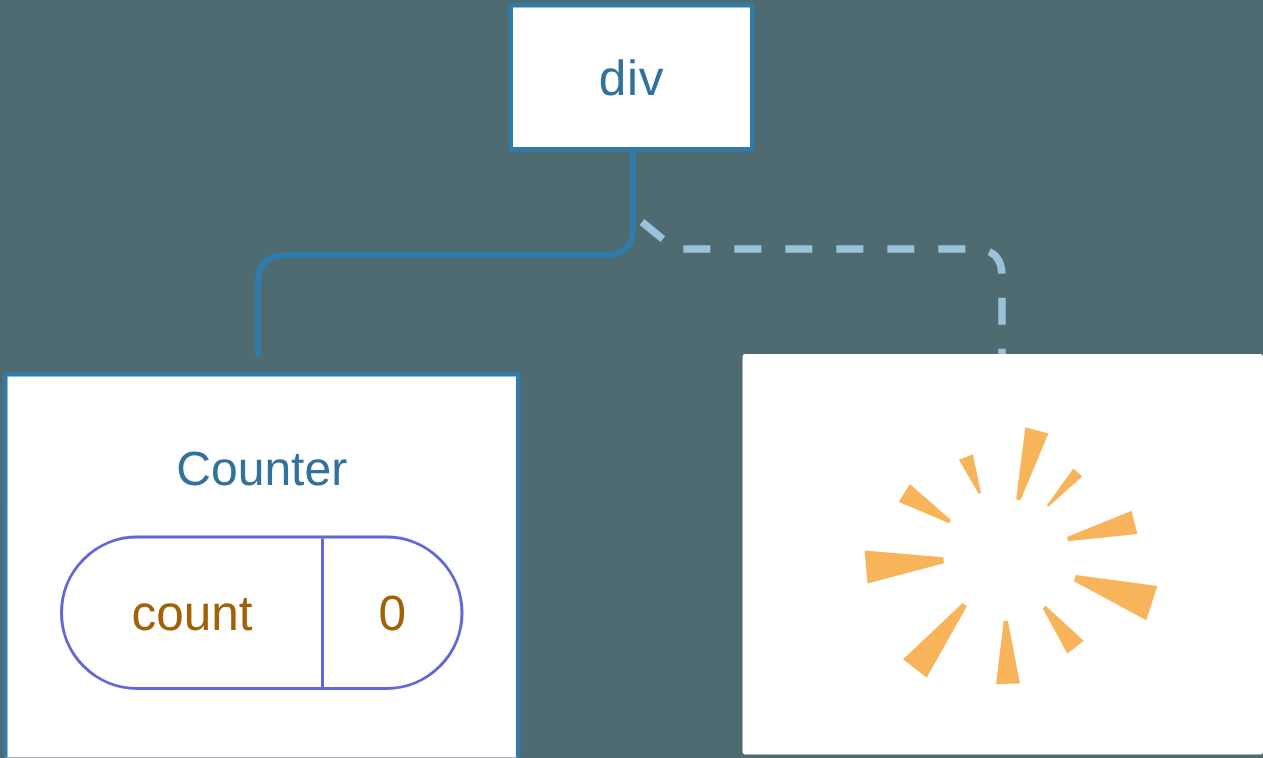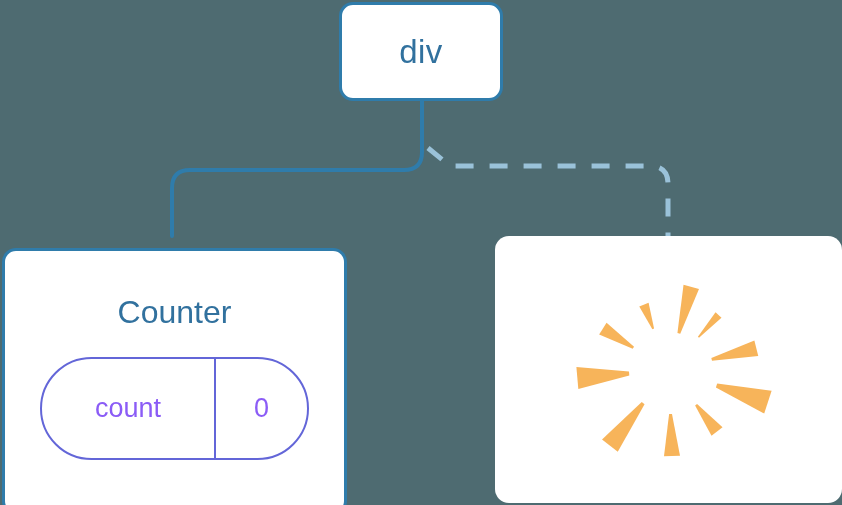--- a/index.html
+++ b/index.html
@@ -36,7 +36,7 @@
     position: absolute;
     box-sizing: border-box;
     background: #ffffff;
-    border-radius: 14px;
+    border-radius: 2px;
     z-index: 2;
     display: flex;
     flex-direction: column;

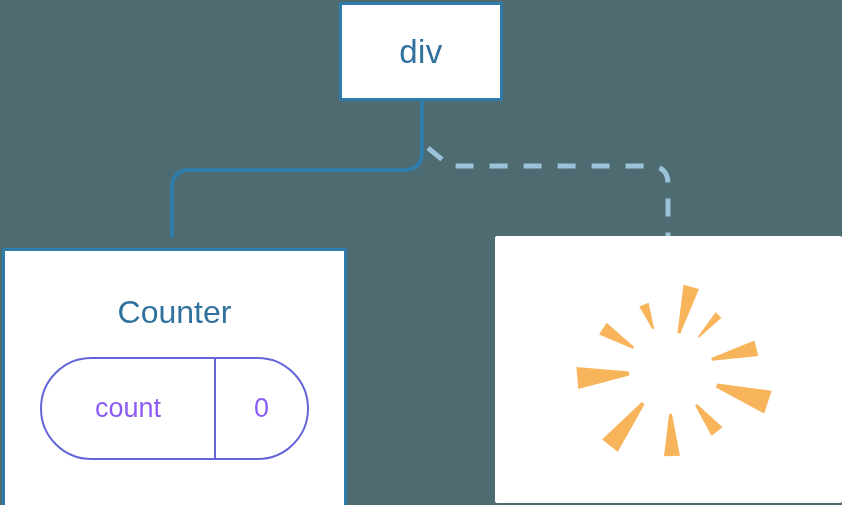--- a/index.html
+++ b/index.html
@@ -92,8 +92,8 @@
     display: flex;
     align-items: center;
     justify-content: center;
-    font-size: 27px;
-    color: #8b5cf6;
+    font-size: 33px;
+    color: #a16207;
     line-height: 1;
   }
   .pill-key {

